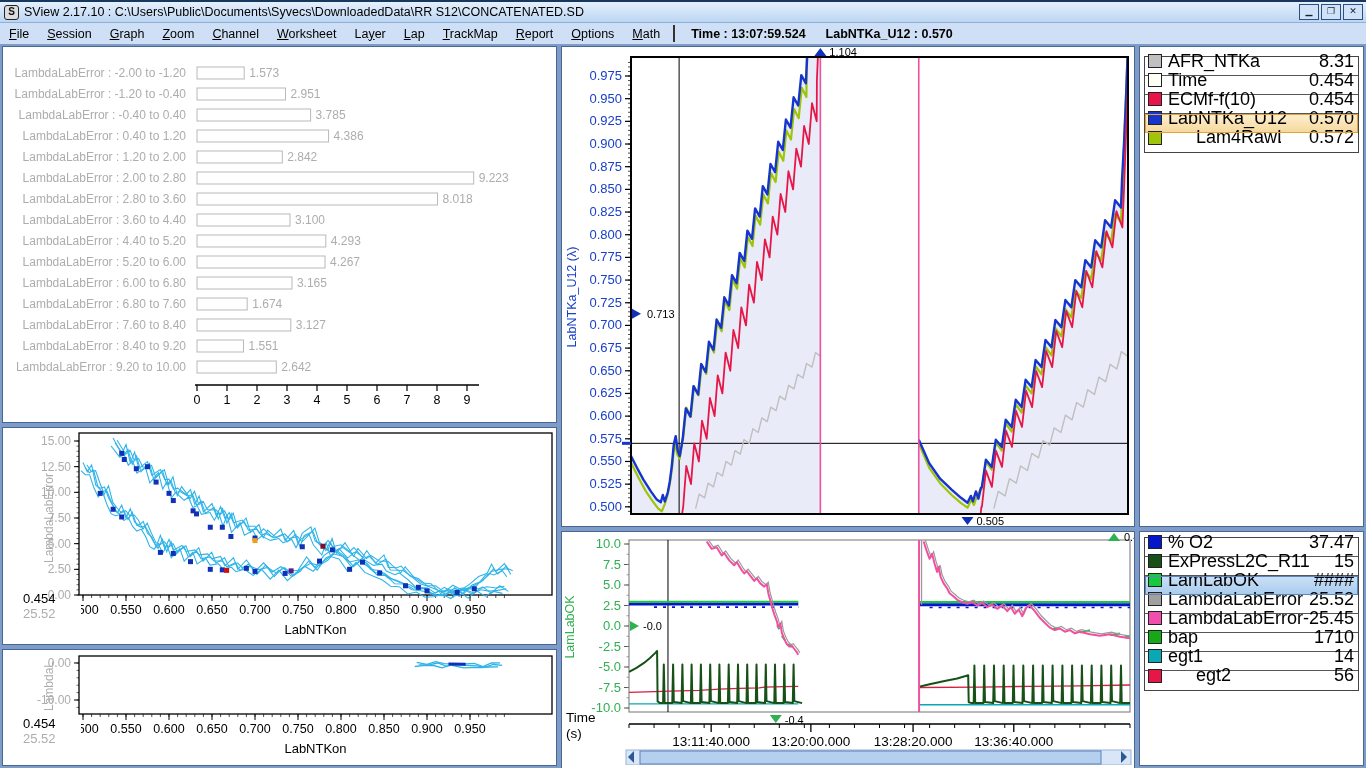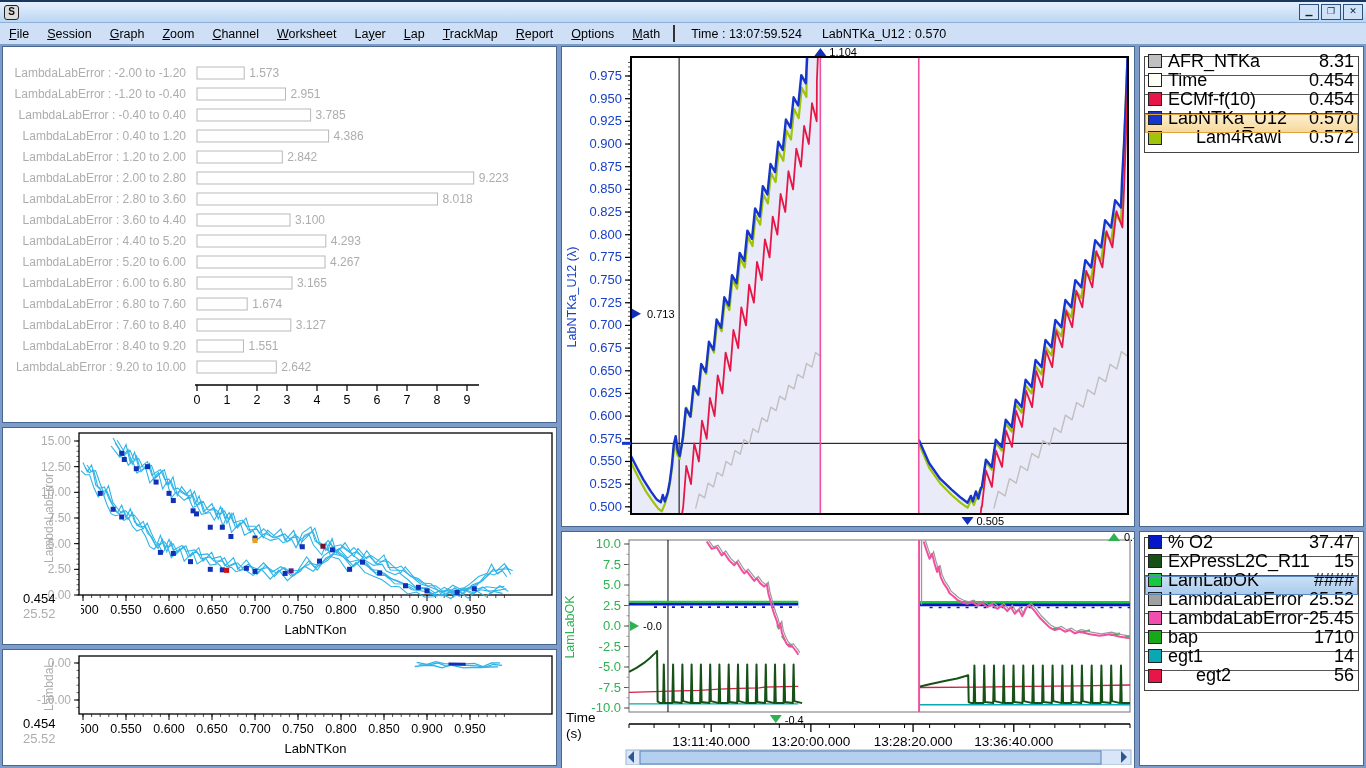--- a/index.html
+++ b/index.html
@@ -44,6 +44,7 @@
 
 <div class="titlebar">
   <div class="app-icon">S</div>
+  <span>SView 2.17.10  :  C:\Users\Public\Documents\Syvecs\DownloadedData\RR S12\CONCATENATED.SD</span>
   <div class="win-btns" id="win-btns">
       <div class="win-btn">▁</div>
       <div class="win-btn">❐</div>

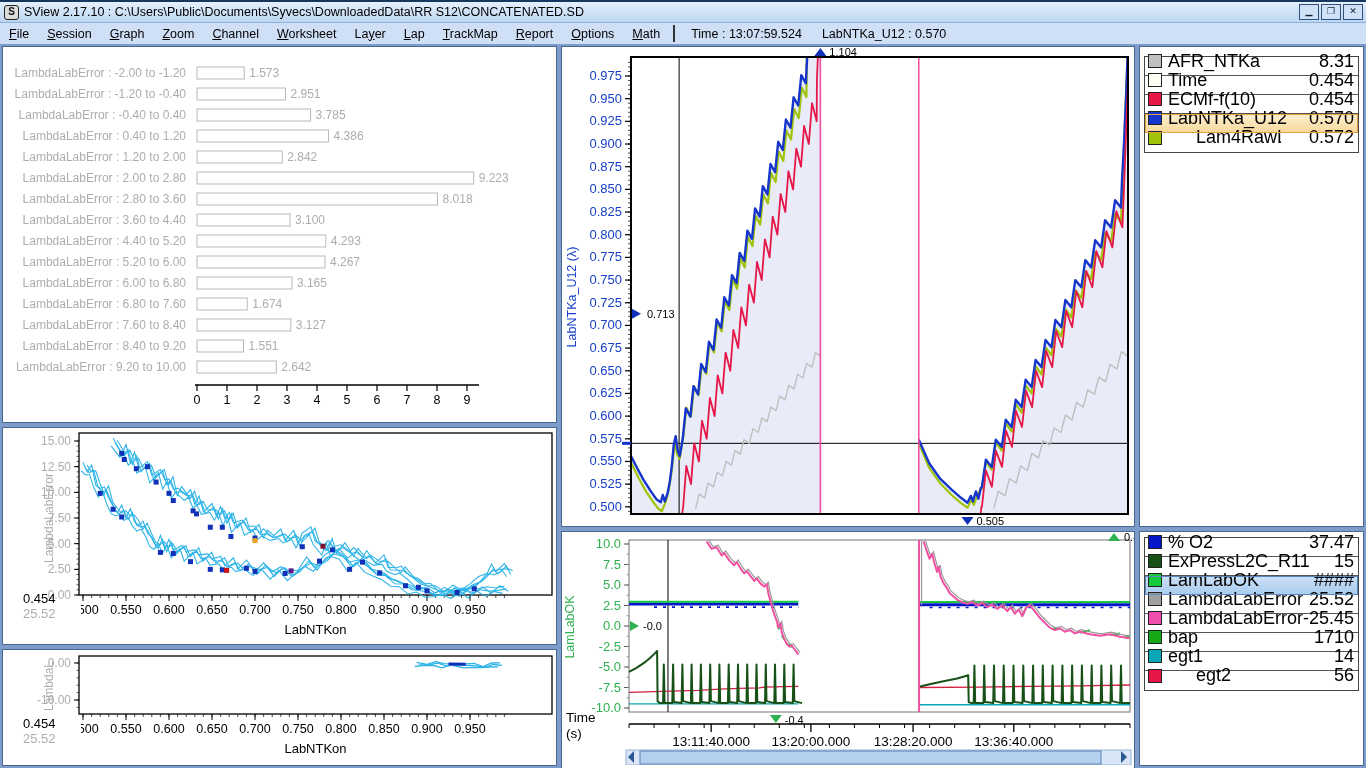--- a/index.html
+++ b/index.html
@@ -26,7 +26,7 @@
   }
   .menu-item{padding:2px 9px;color:#000;}
   .menu-sep{border-left:1px solid #333;border-right:1px solid #333;height:17px;margin:0 6px 0 4px;}
-  .status-text{padding:2px 10px;color:#000;}
+  .status-text{padding:2px 10px;color:#000;font-weight:bold;}
   .panel{position:absolute;background:#fff;border:1px solid #49688f;box-sizing:border-box;}
   .chanlist{position:absolute;left:4px;right:4px;border:1px solid #444;background:#fff;}
   .chanrow{display:flex;align-items:center;height:19px;border-bottom:1px solid #555;

